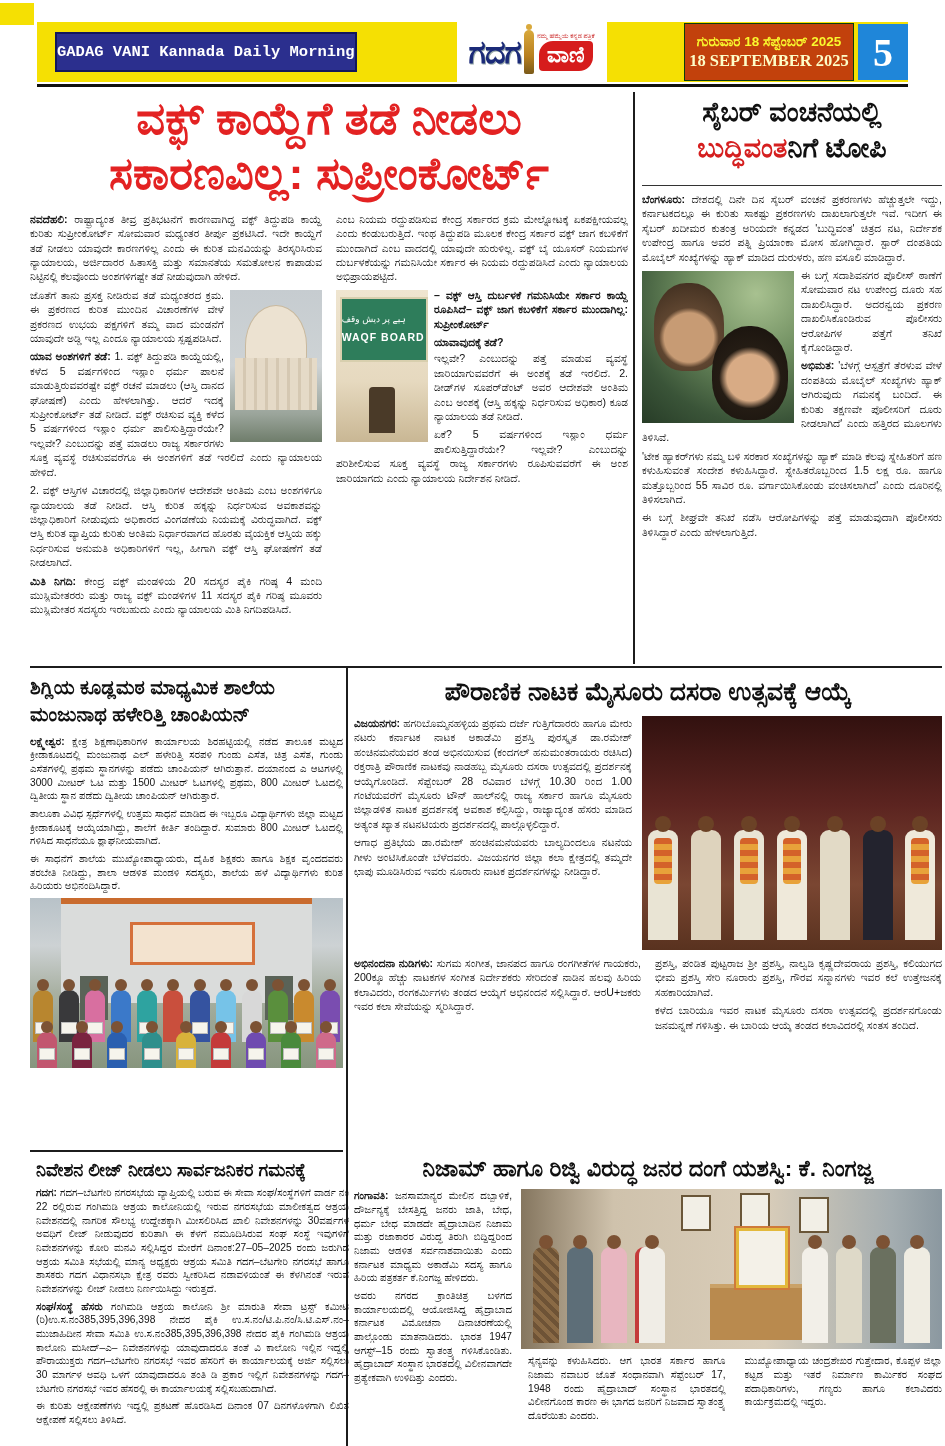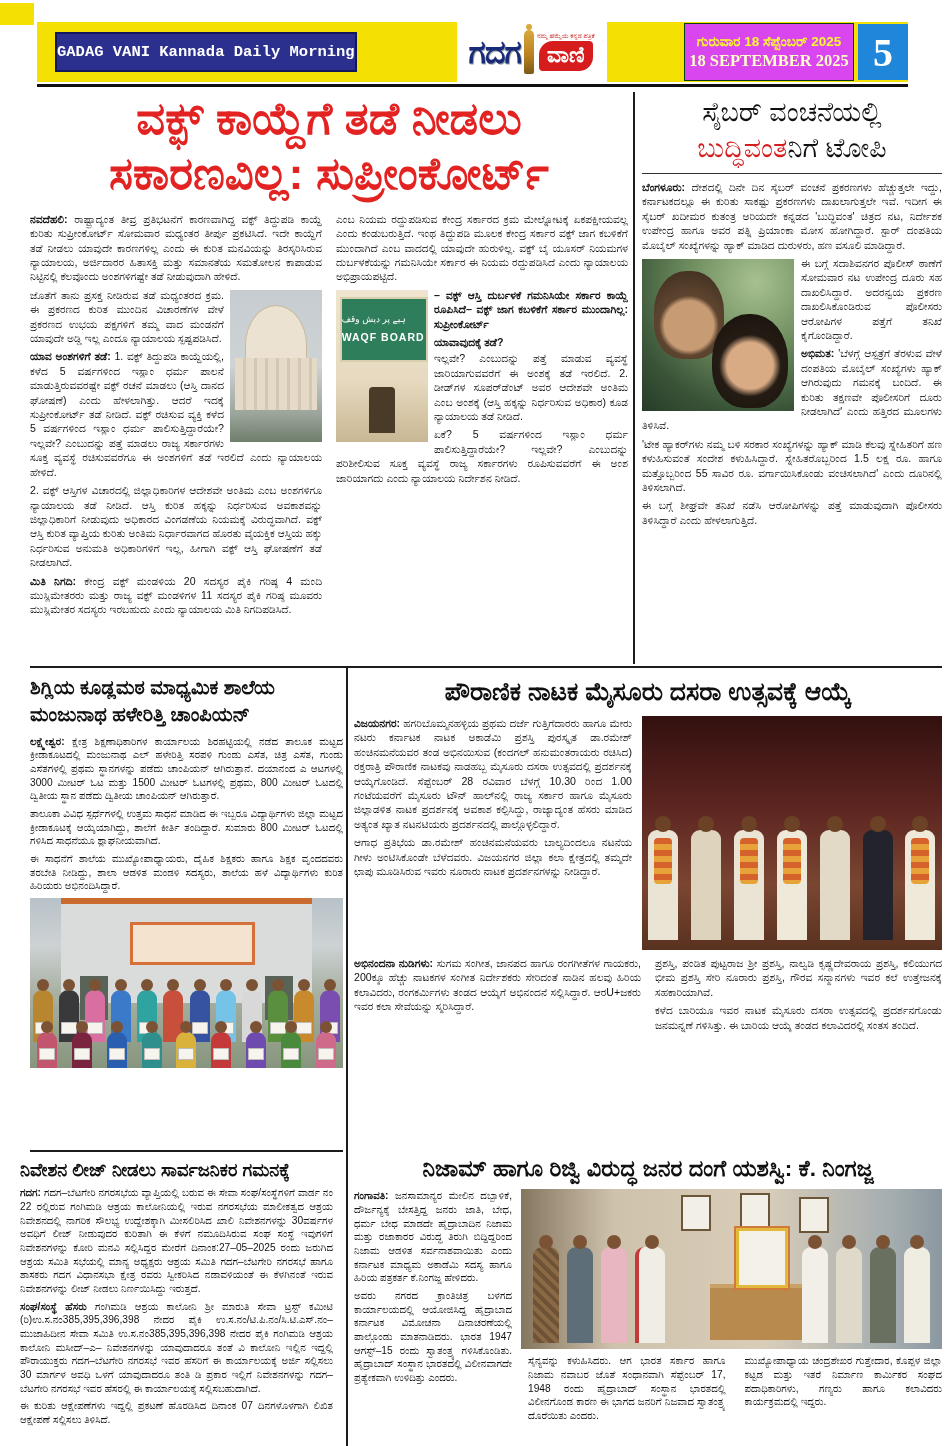--- a/index.html
+++ b/index.html
@@ -24,7 +24,7 @@
   .logo-tagline{font-size:6.5px;color:#c81f1f;line-height:1;margin-bottom:1px;white-space:nowrap;}
   .logo-vani{background:#d61c1c;color:#fff;font-weight:900;font-size:22px;line-height:1;
              padding:3px 8px 5px 8px;border-radius:14px 4px 14px 4px;}
-  .mast-date{flex:0 0 168px;margin-left:auto;height:56px;background:#d946ef;border:1px solid #0c3d0d;
+  .mast-date{flex:0 0 168px;margin-left:auto;height:56px;background:#c2410c;border:1px solid #0c3d0d;
              display:flex;flex-direction:column;align-items:center;justify-content:center;gap:1px;}
   .date-kn{color:#f9f92e;font-weight:bold;font-size:13.5px;line-height:1.2;}
   .date-en{color:#fdfdc8;font-weight:bold;font-size:16.5px;font-family:"Liberation Serif",serif;line-height:1.1;}

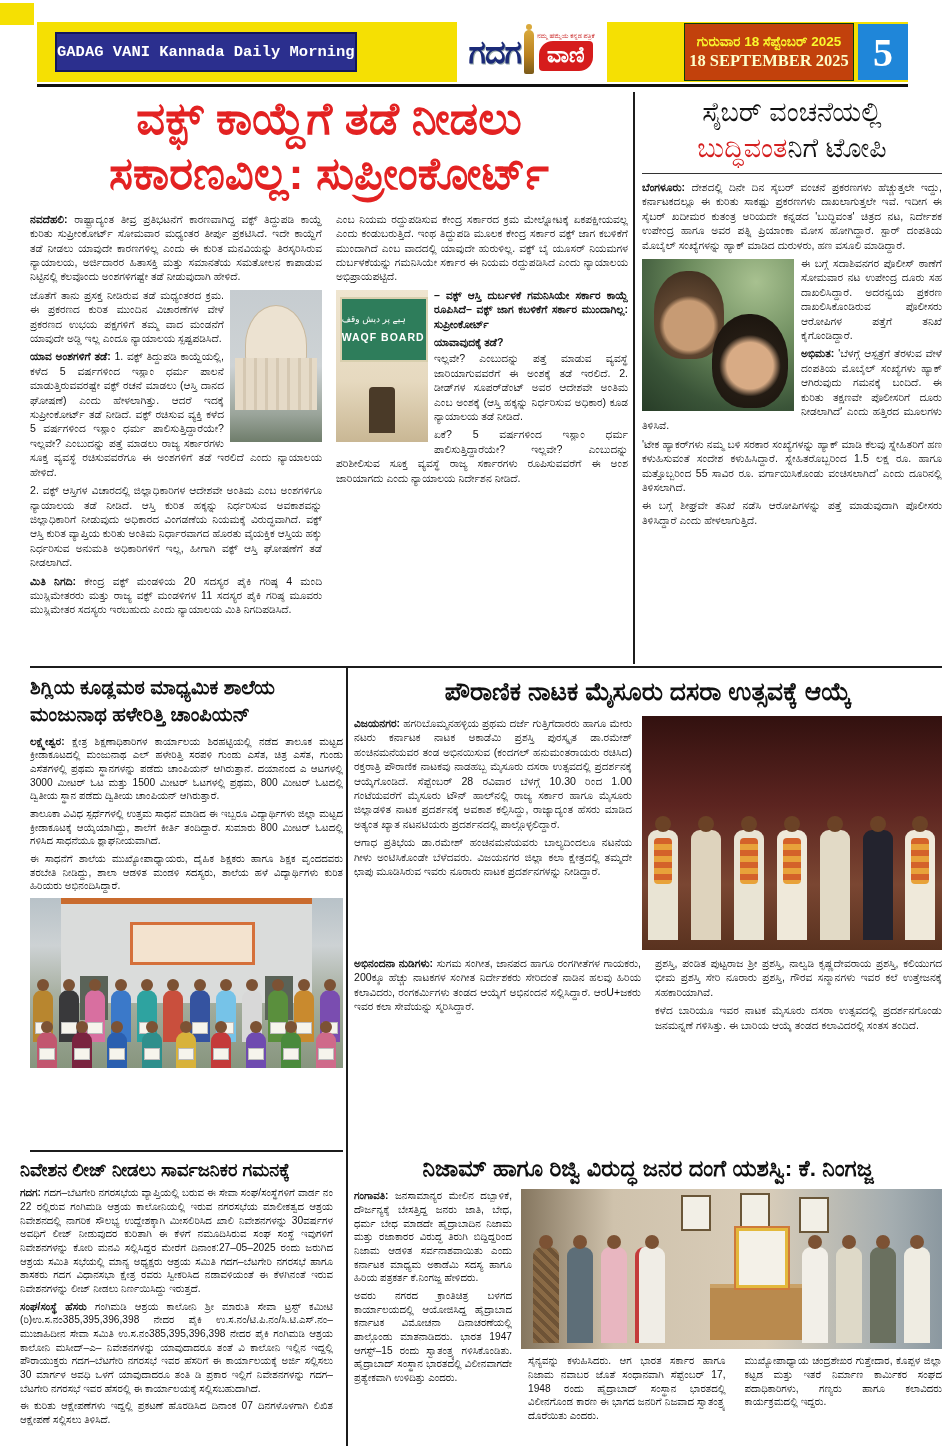--- a/index.html
+++ b/index.html
@@ -61,8 +61,8 @@
   .vrule-main{position:absolute;left:633px;top:92px;width:2px;height:572px;background:#1c1c1c;}
   
   .cyber{position:absolute;left:642px;top:94px;width:300px;height:570px;overflow:hidden;}
-  .cyber-headline{text-align:center;font-weight:400;font-size:27px;line-height:1.35;color:#101010;
-                  border-bottom:1px solid #333;padding-bottom:6px;margin-bottom:6px;}
+  .cyber-headline{text-align:center;font-weight:700;font-size:27px;line-height:1.35;color:#101010;
+                  border-bottom:1px solid #333;padding-bottom:18px;margin-bottom:6px;}
   .cyber-red{color:#d51f1f;}
   .couple-photo{float:left;width:152px;height:152px;margin:3px 7px 2px 0;position:relative;overflow:hidden;
             background:radial-gradient(circle at 75% 15%,#a8c190 0%,#6d8c5e 40%,#3a5438 75%,#273c27 100%);}

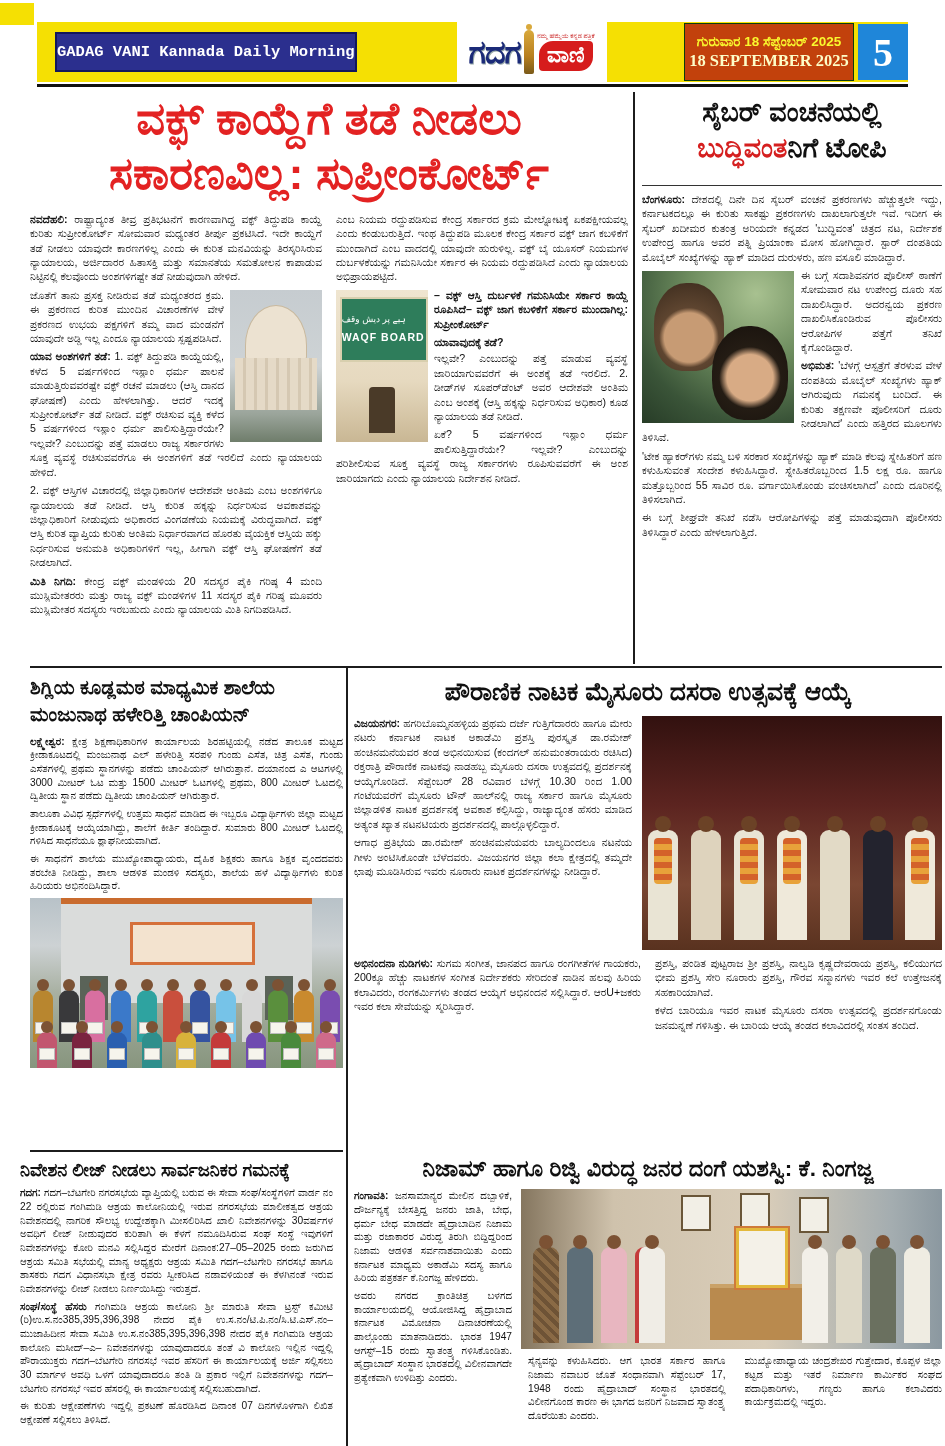--- a/index.html
+++ b/index.html
@@ -126,7 +126,7 @@
   .dasara-col{width:287px;height:152px;overflow:hidden;}
   
   .hr-lease{position:absolute;left:30px;top:1150px;width:313px;height:2px;background:#1c1c1c;}
-  .lease{position:absolute;left:20px;top:1158px;width:313px;height:288px;overflow:hidden;}
+  .lease{position:absolute;left:36px;top:1158px;width:313px;height:288px;overflow:hidden;}
   .lease-headline{font-weight:800;font-size:18px;line-height:1.35;color:#101010;margin-bottom:4px;}
   
   .nizam{position:absolute;left:354px;top:1122px;width:588px;height:324px;overflow:hidden;}

